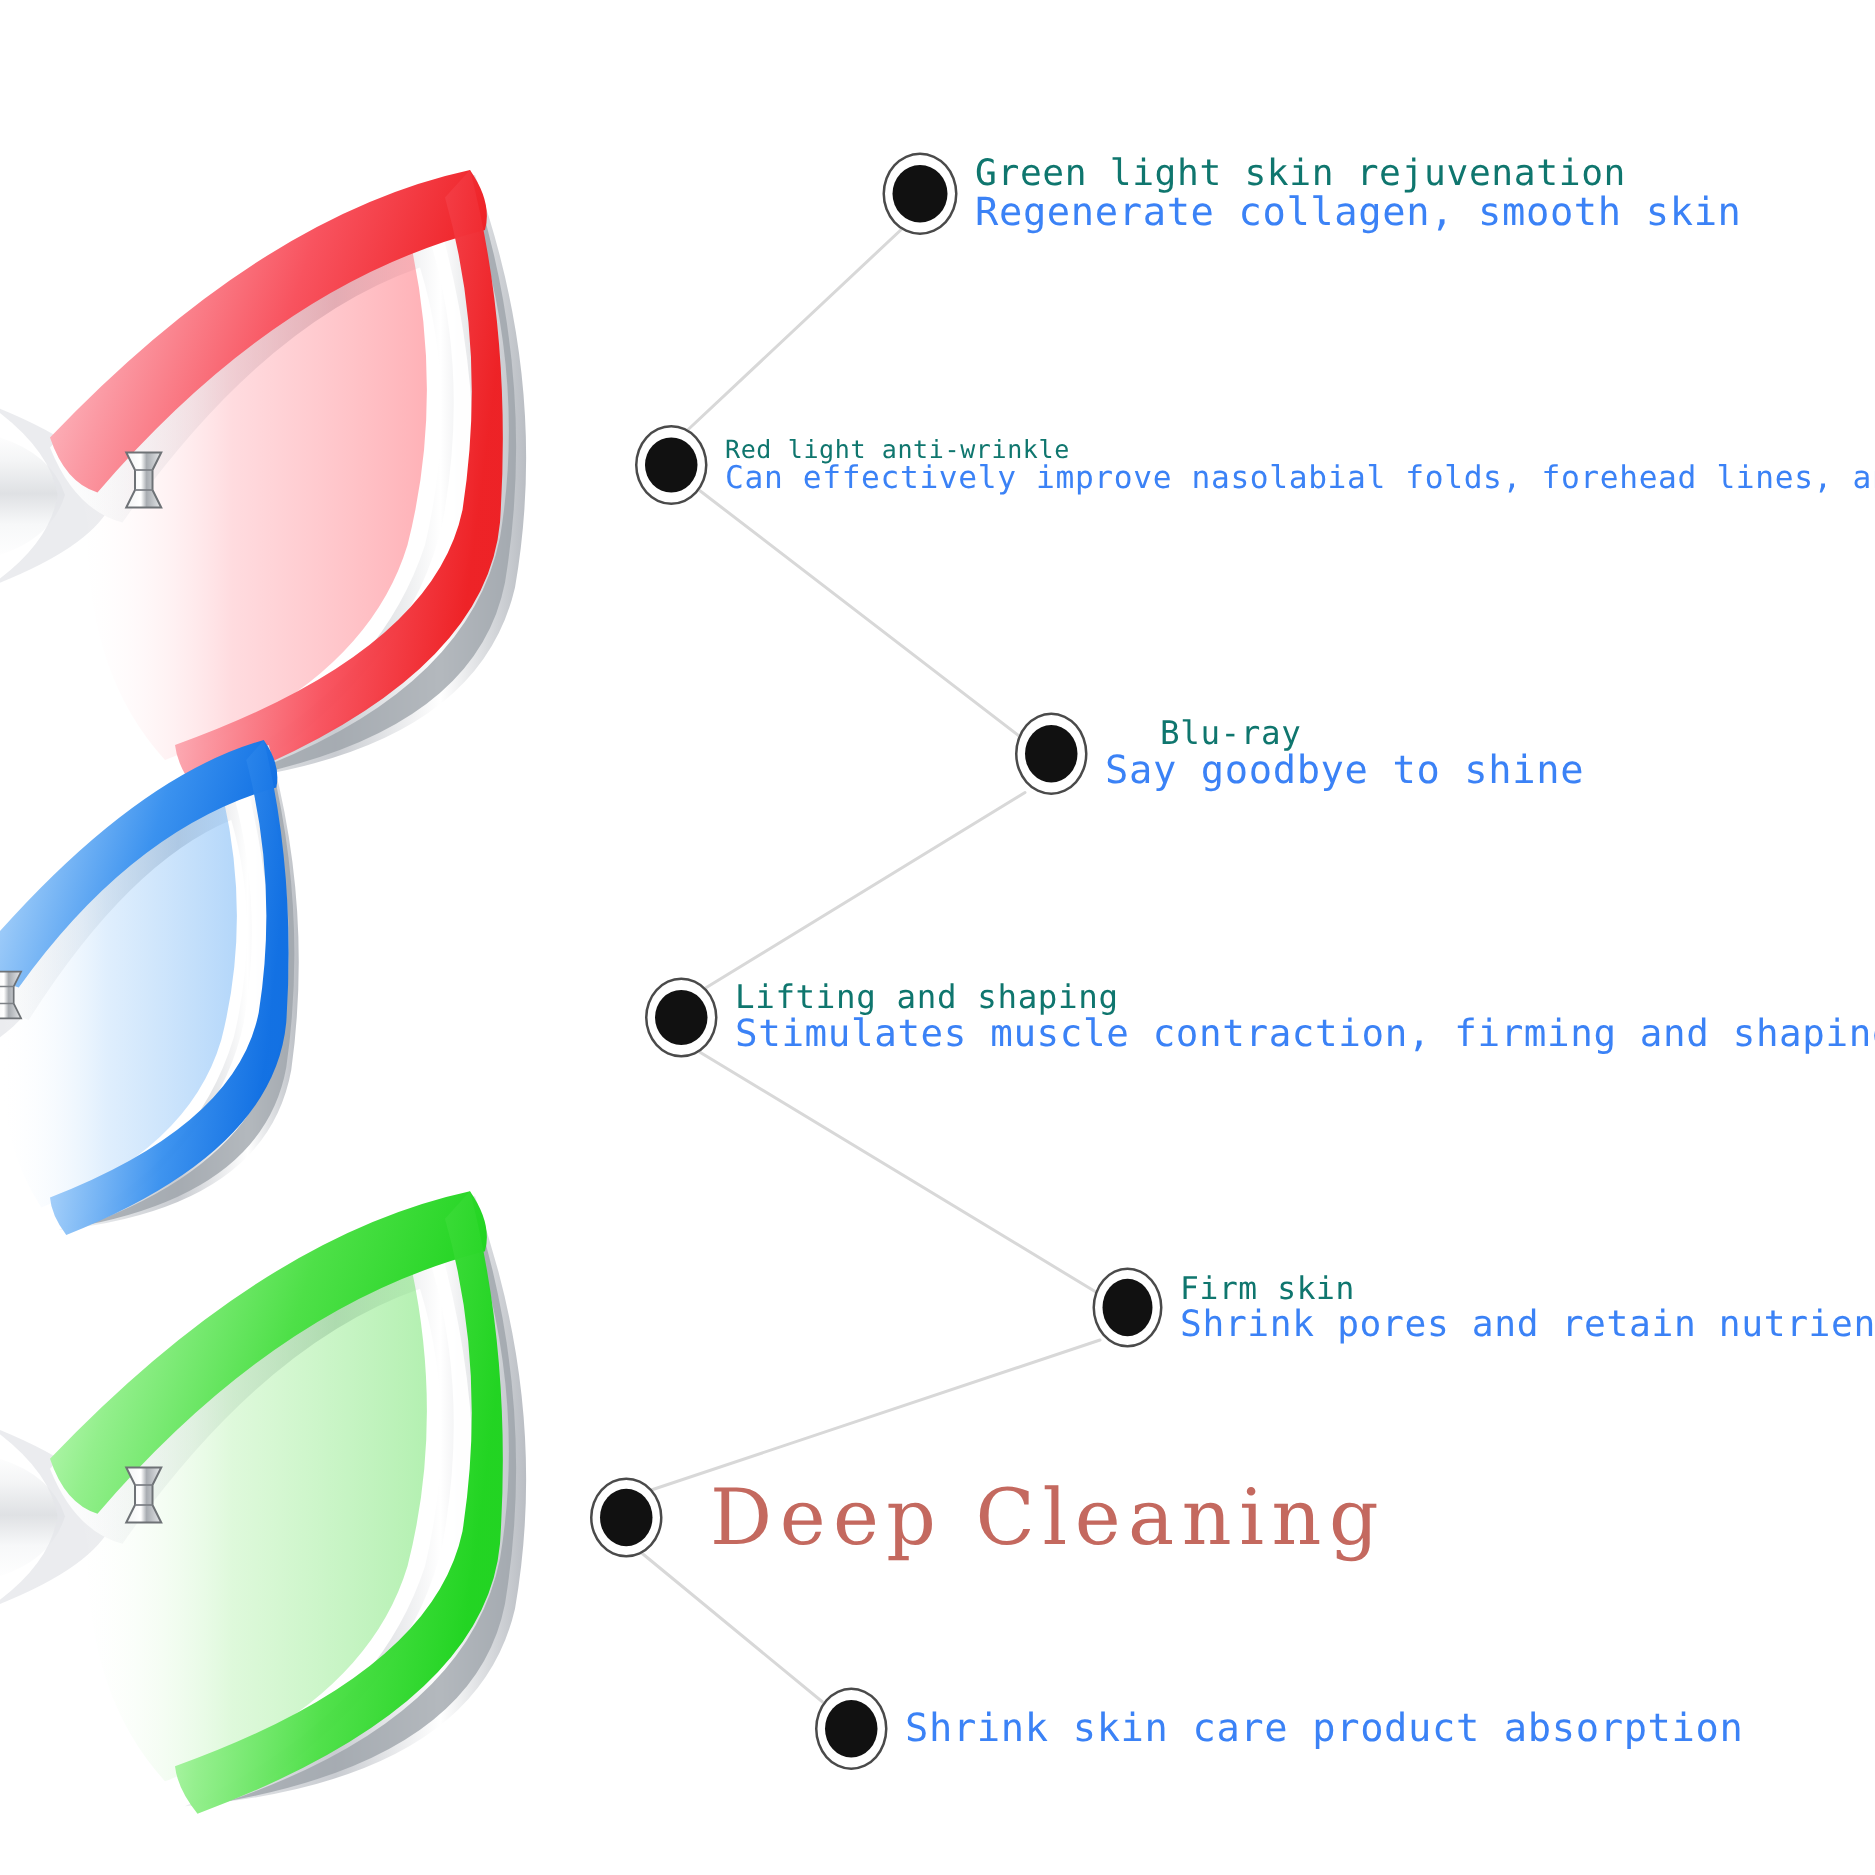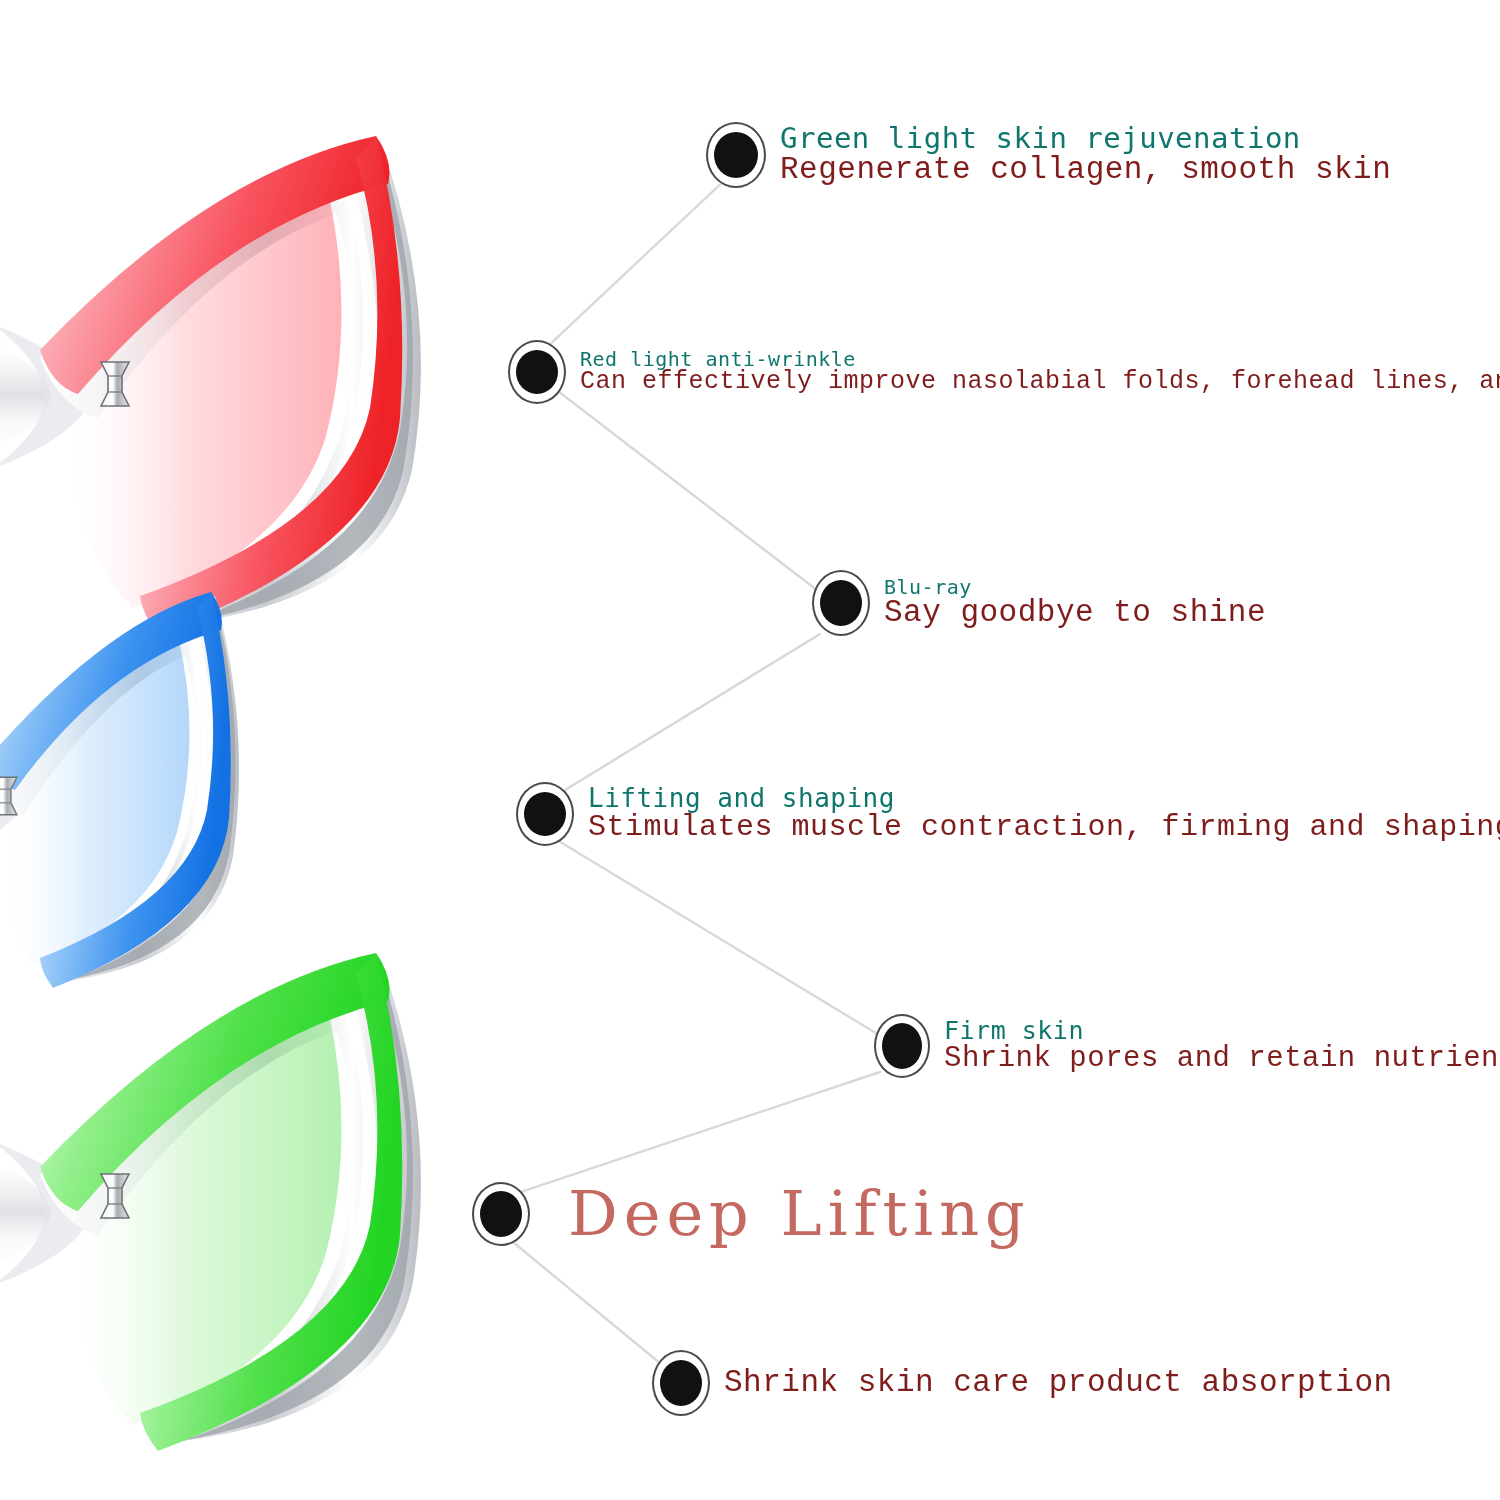--- a/index.html
+++ b/index.html
@@ -45,10 +45,9 @@
     letter-spacing:.5px;
   }
   .subtitle{
-    color:#7f1d1d;
+    color:#3b82f6;
     line-height:1.04;
     letter-spacing:.5px;
-    font-family:Liberation Mono, monospace;
   }
 
   

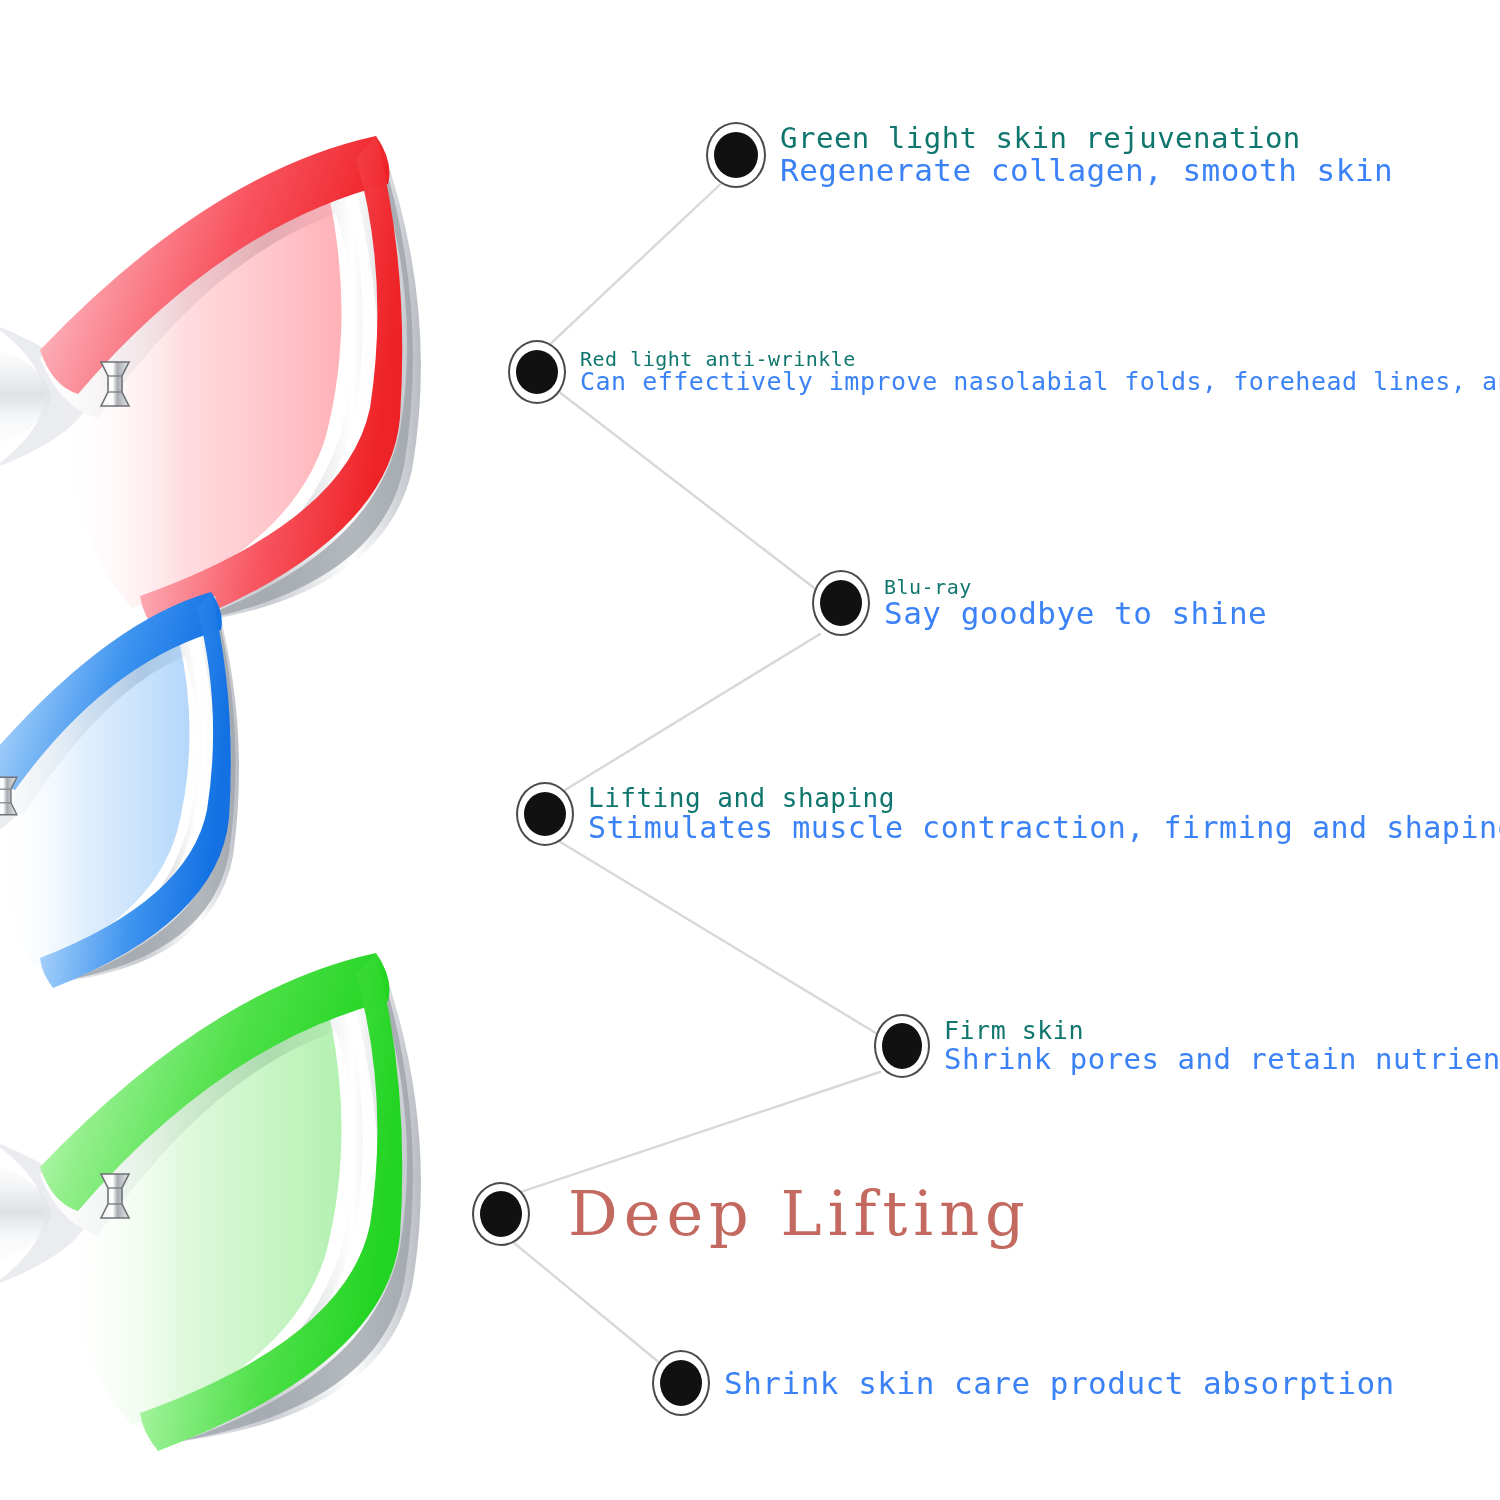--- a/index.html
+++ b/index.html
@@ -55,7 +55,7 @@
   .c1 .subtitle{font-size:31px;}
   .c2 .title{font-size:20px;}
   .c2 .subtitle{font-size:25px;}
-  .c3 .title{font-size:20px;}
+  .c3 .title{font-size:26px;margin-left:44px;}
   .c3 .subtitle{font-size:31px;}
   .c4 .title{font-size:26px;}
   .c4 .subtitle{font-size:30px;}

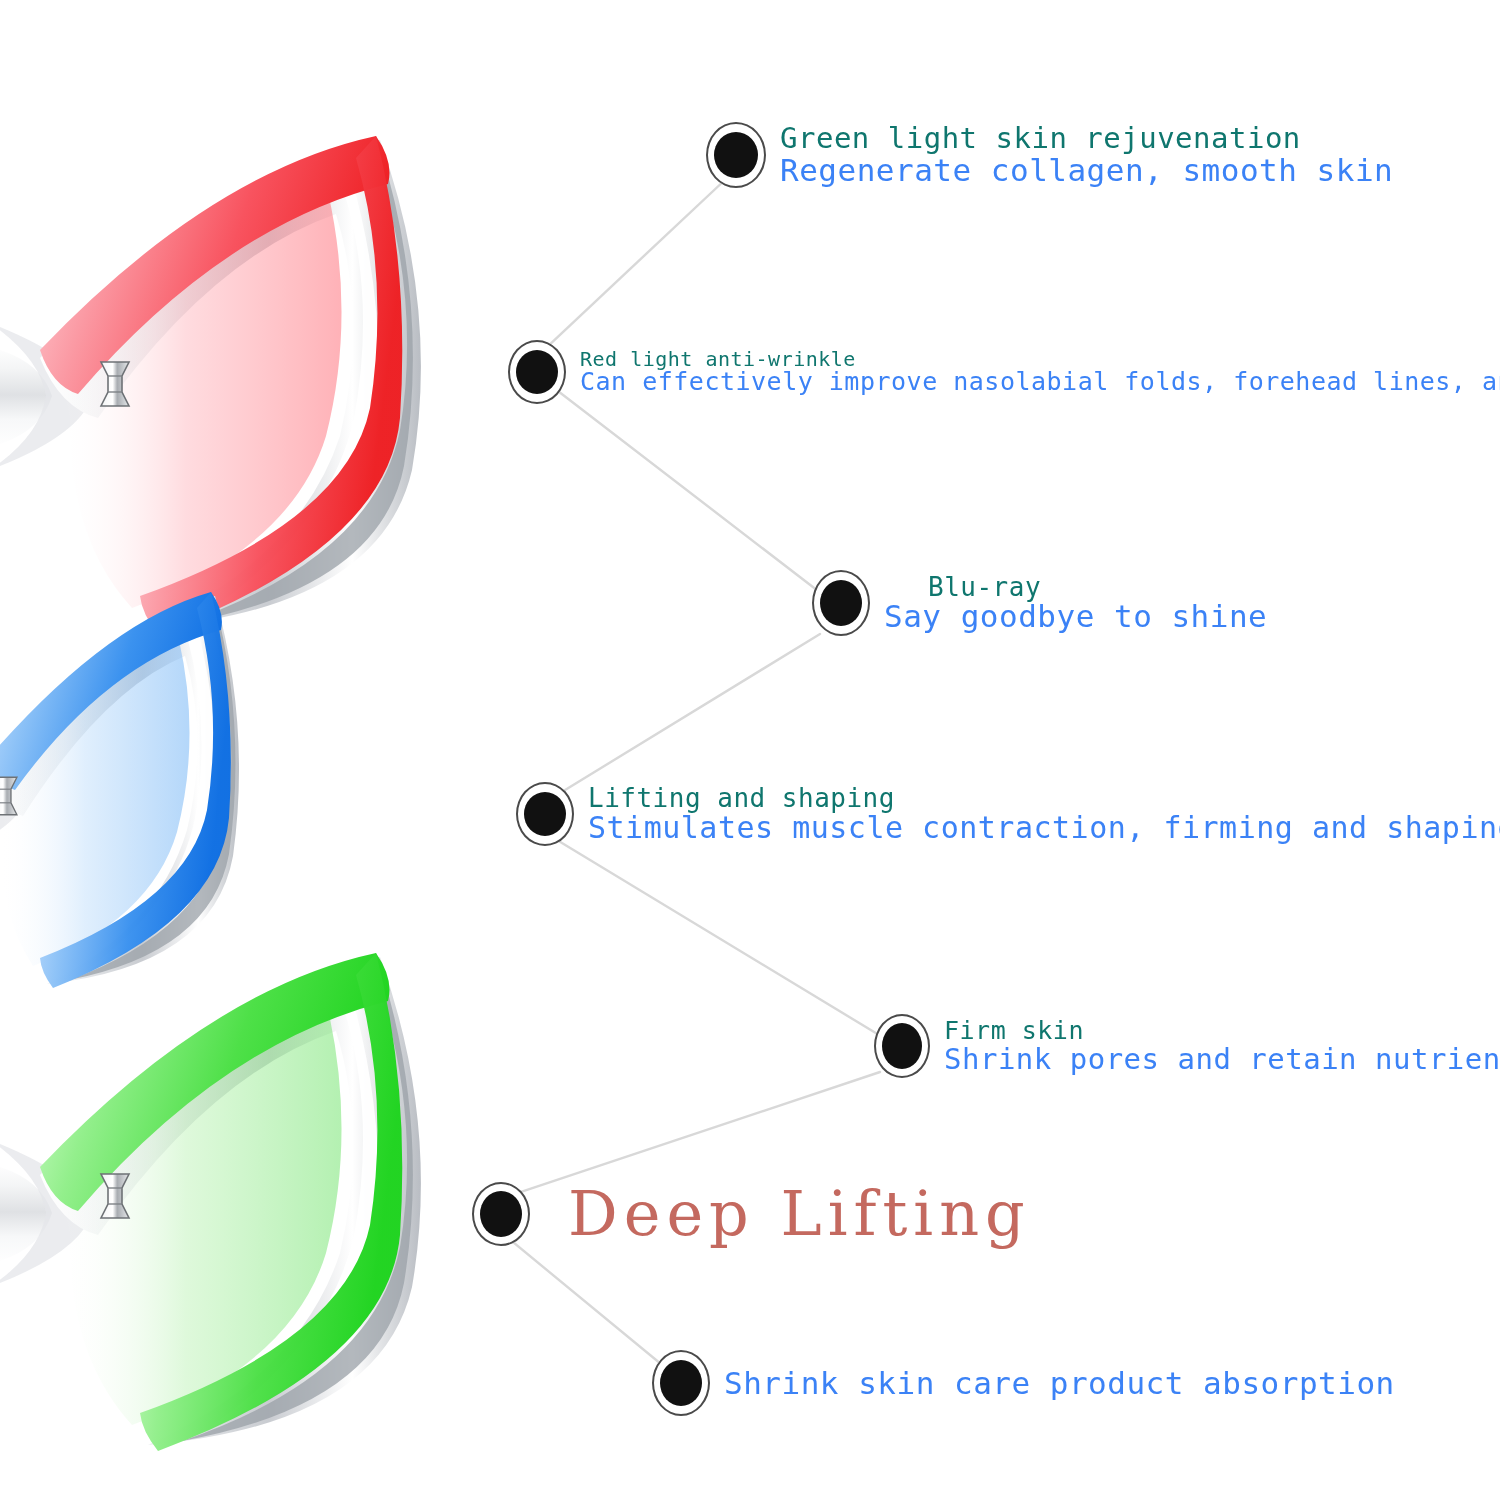--- a/index.html
+++ b/index.html
@@ -327,7 +327,7 @@
       <div class="dot" style="left:8px;top:9px;right:8px;bottom:9px;"></div>
     </div>
     <div class="texts" style="margin-left:38px;">
-      <div class="headline">Deep Lifting</div>
+      <div class="headline">Deep Cleaning</div>
     </div>
   </div>
 

